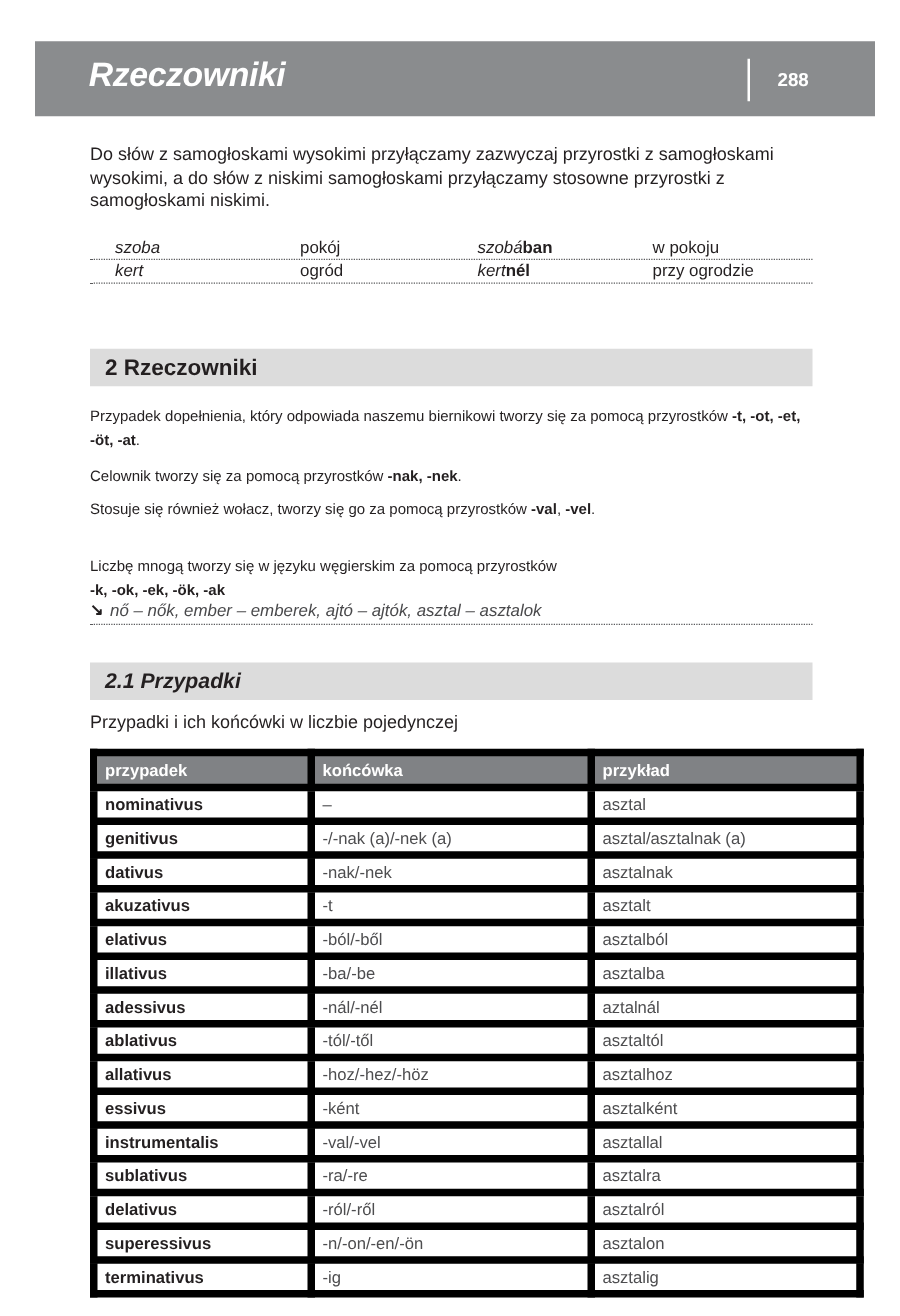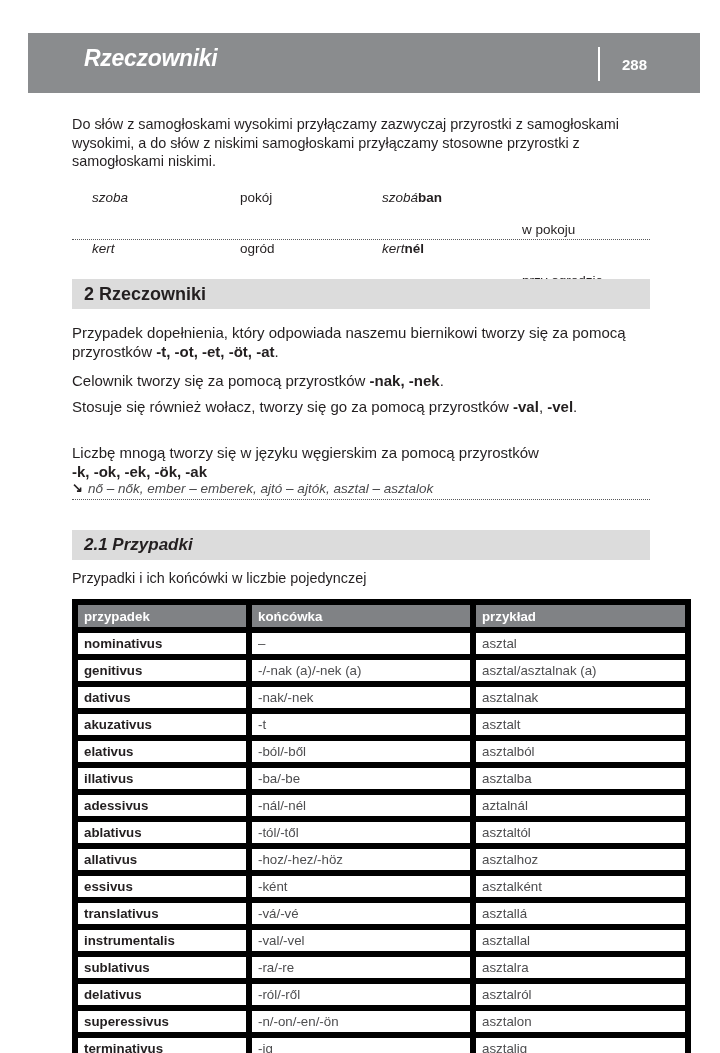--- a/index.html
+++ b/index.html
@@ -28,9 +28,9 @@
   }
   .page-header-title {
     position: absolute;
-    left: 56px;
+    left: 43px;
     top: 12px;
-    font-size: 23px;
+    font-size: 27px;
     font-weight: bold;
     font-style: italic;
     color: #ffffff;

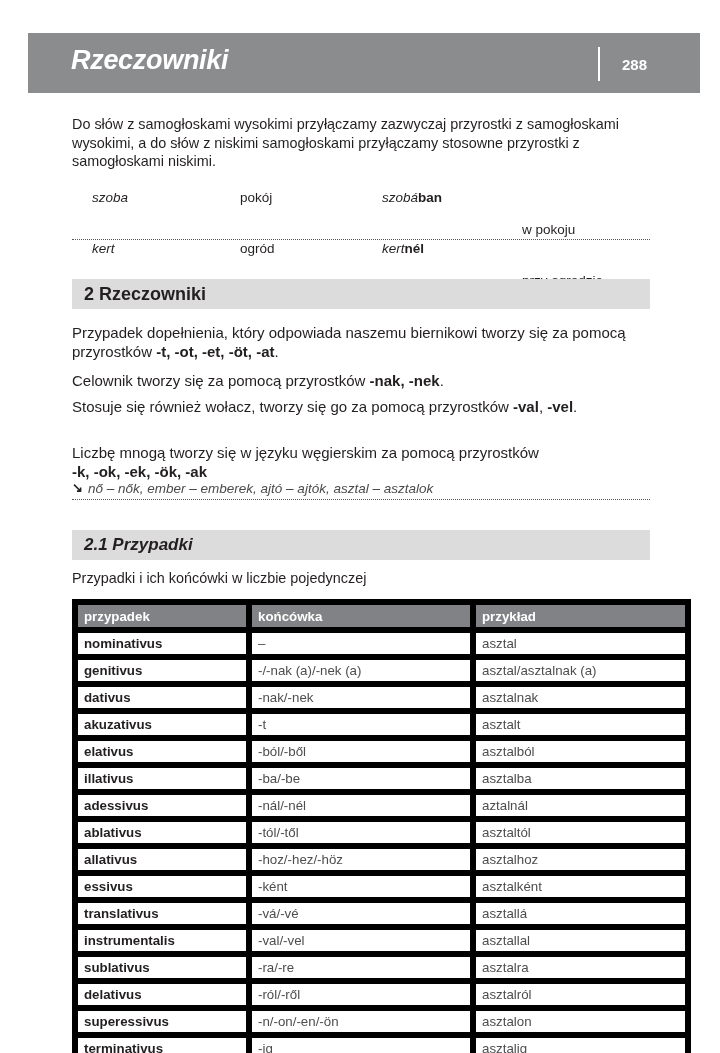--- a/index.html
+++ b/index.html
@@ -81,7 +81,7 @@
   .example-row .c0 { width: 168px; padding-left: 20px; box-sizing: border-box; font-style: italic; }
   .example-row .c1 { width: 142px; }
   .example-row .c2 { width: 140px; font-style: italic; }
-  .example-row .c3 { flex: 1; margin-top: 32px; }
+  .example-row .c3 { flex: 1; }
   .example-row .c2 b { font-style: normal; }
 
   

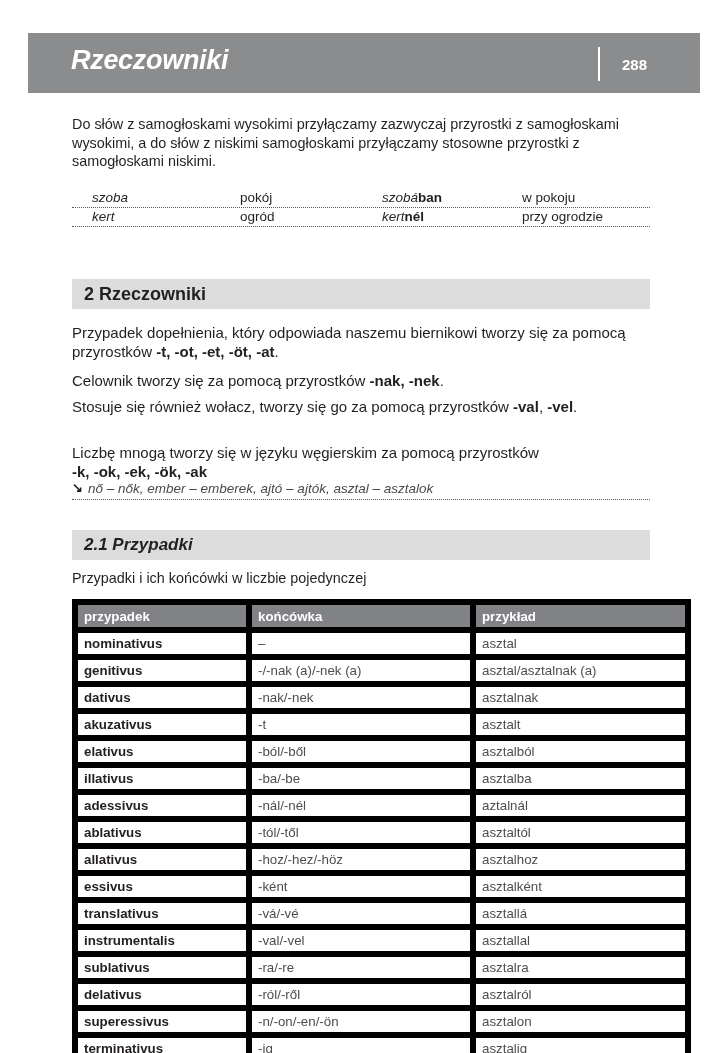--- a/index.html
+++ b/index.html
@@ -123,7 +123,7 @@
     position: absolute;
     left: 72px;
     width: 578px;
-    font-size: 15px;
+    font-size: 12px;
     line-height: 18.5px;
     color: #231f20;
   }

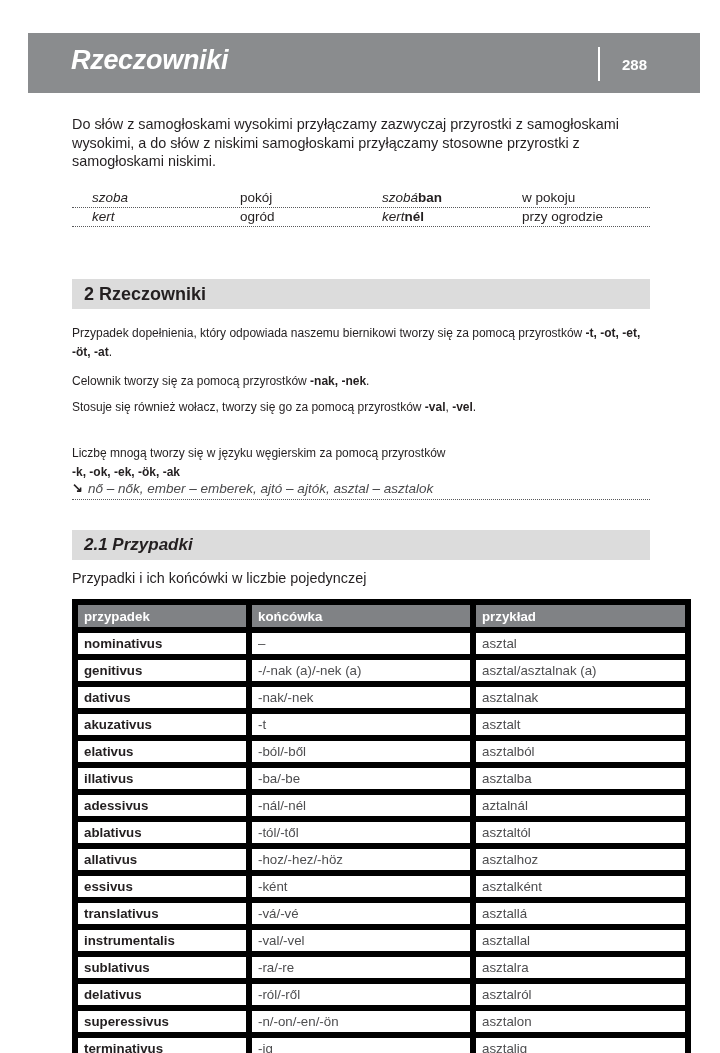--- a/index.html
+++ b/index.html
@@ -319,11 +319,6 @@
         <td class="col-ex">asztalként</td>
       </tr>
       <tr>
-        <td class="col-case">translativus</td>
-        <td class="col-end">-vá/-vé</td>
-        <td class="col-ex">asztallá</td>
-      </tr>
-      <tr>
         <td class="col-case">instrumentalis</td>
         <td class="col-end">-val/-vel</td>
         <td class="col-ex">asztallal</td>

